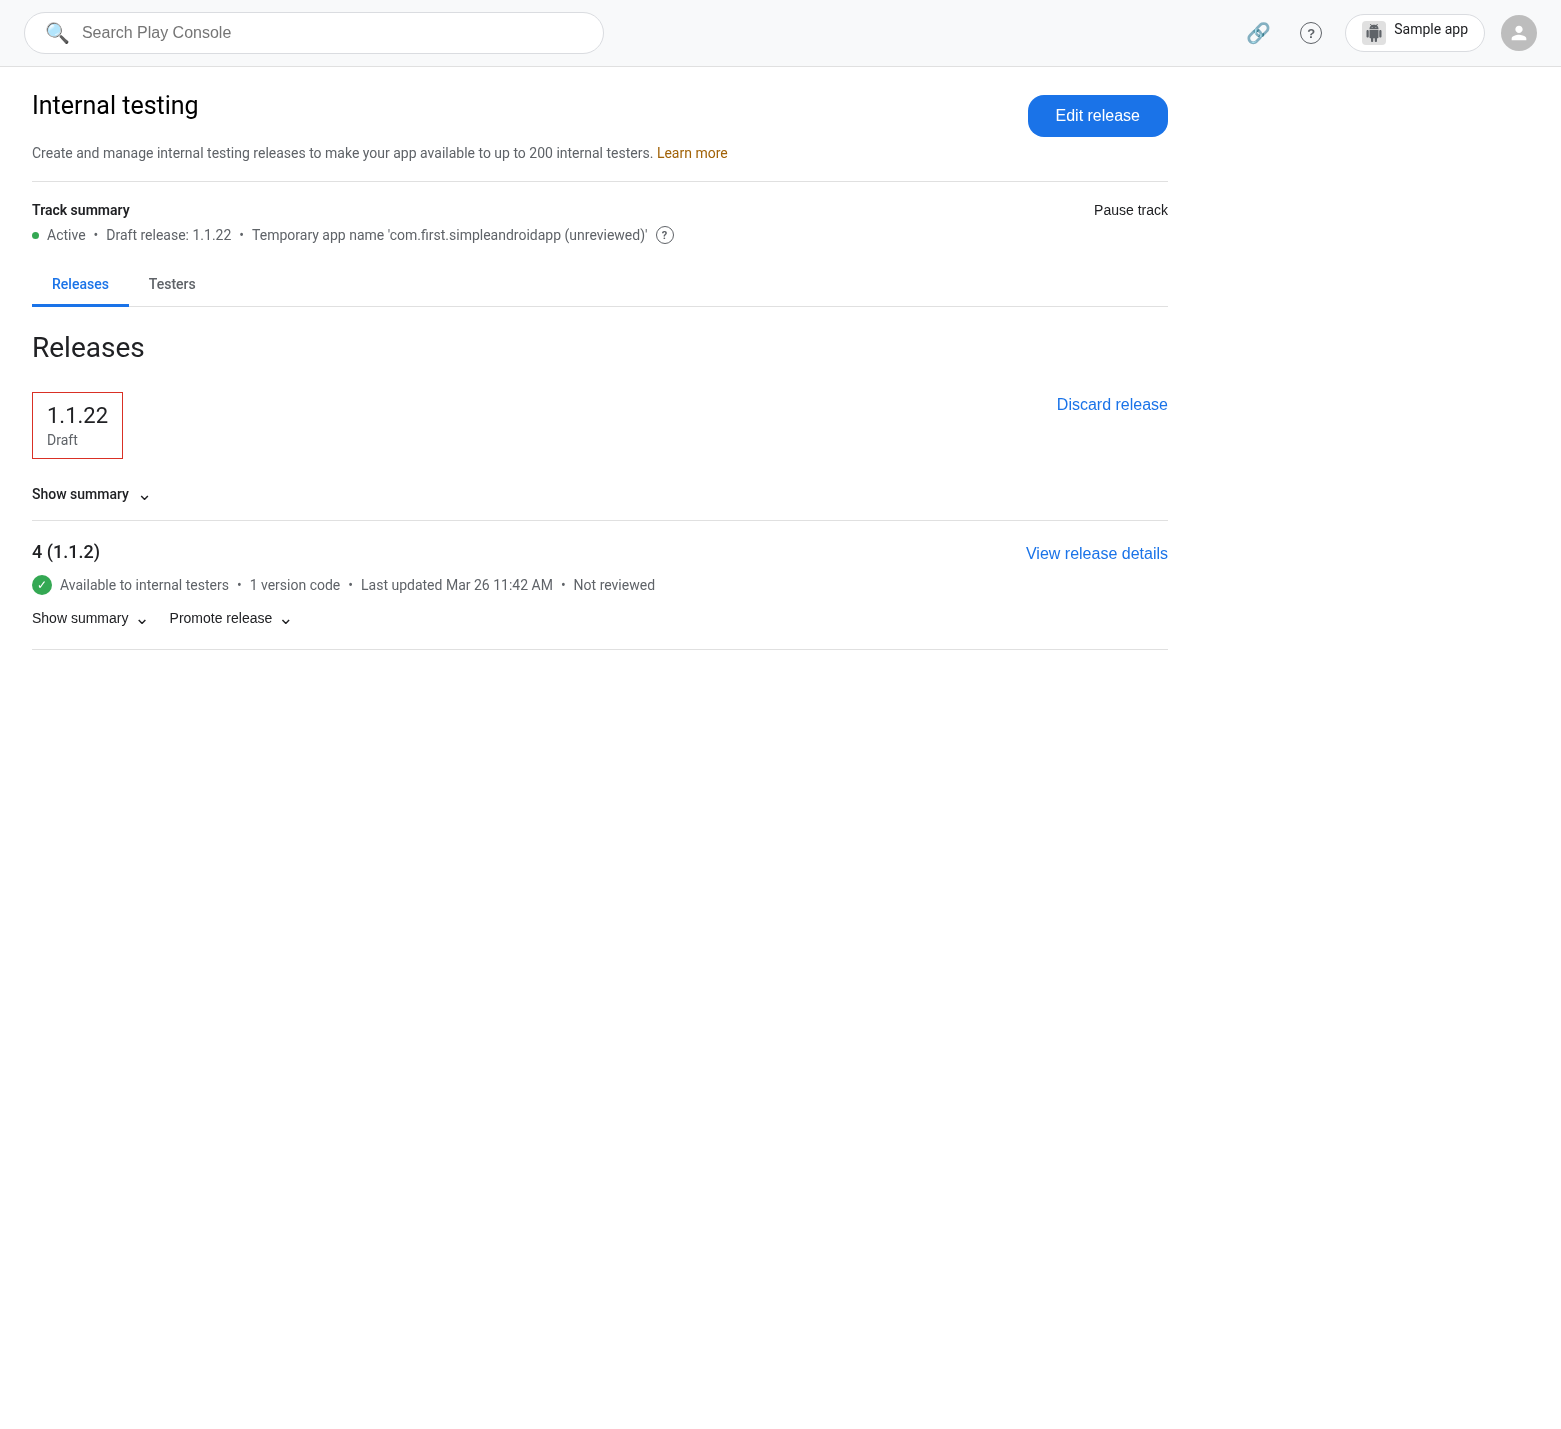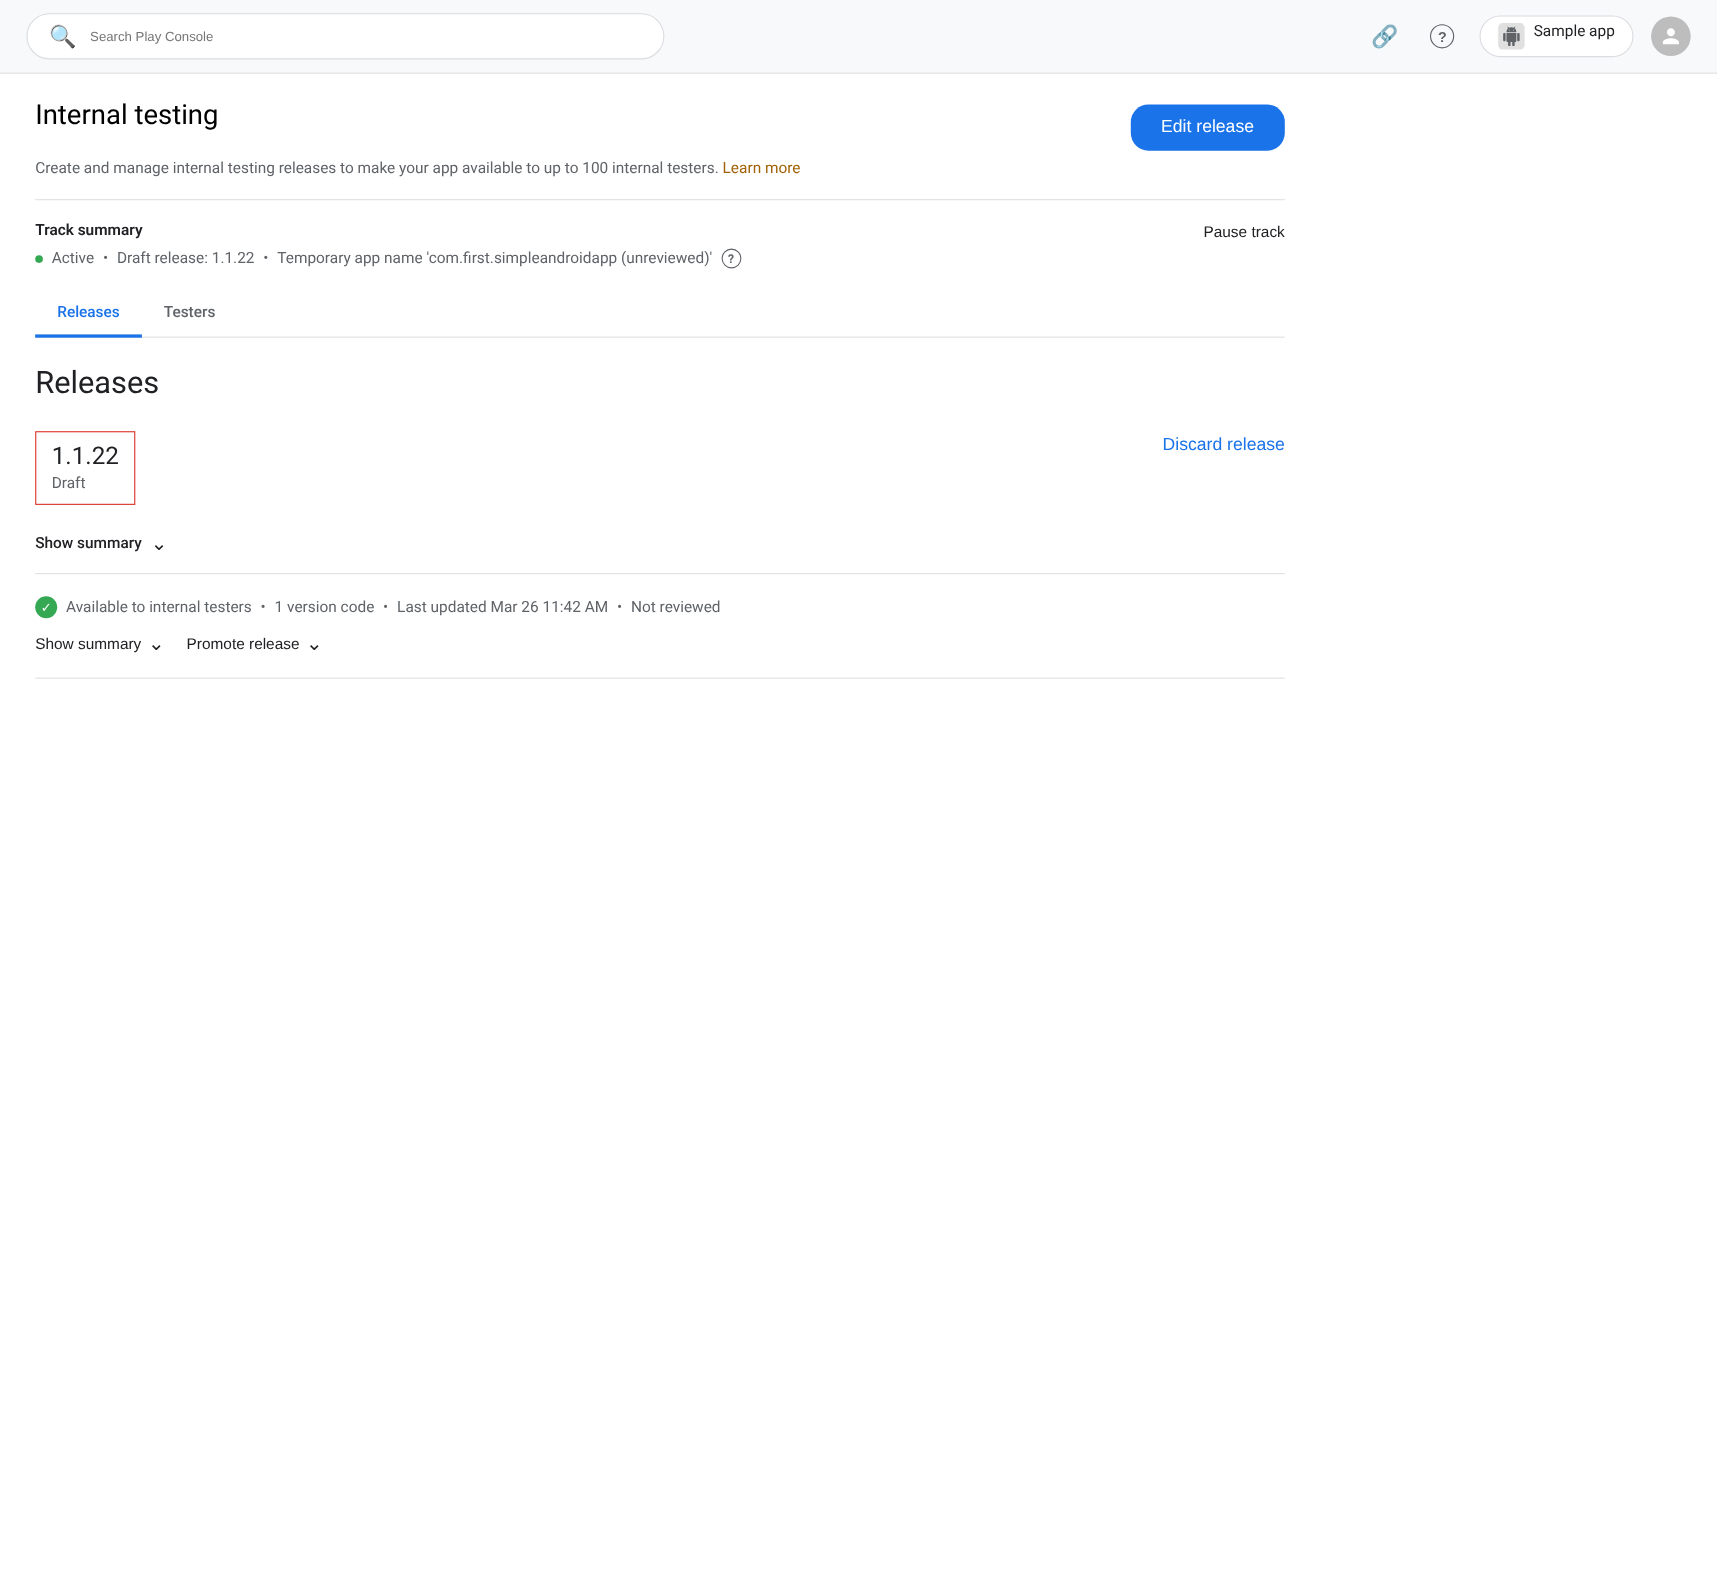--- a/index.html
+++ b/index.html
@@ -33,7 +33,7 @@
     .search-bar input {
       border: none;
       outline: none;
-      font-size: 12px;
+      font-size: 16px;
       color: #5f6368;
       background: transparent;
       width: 100%;

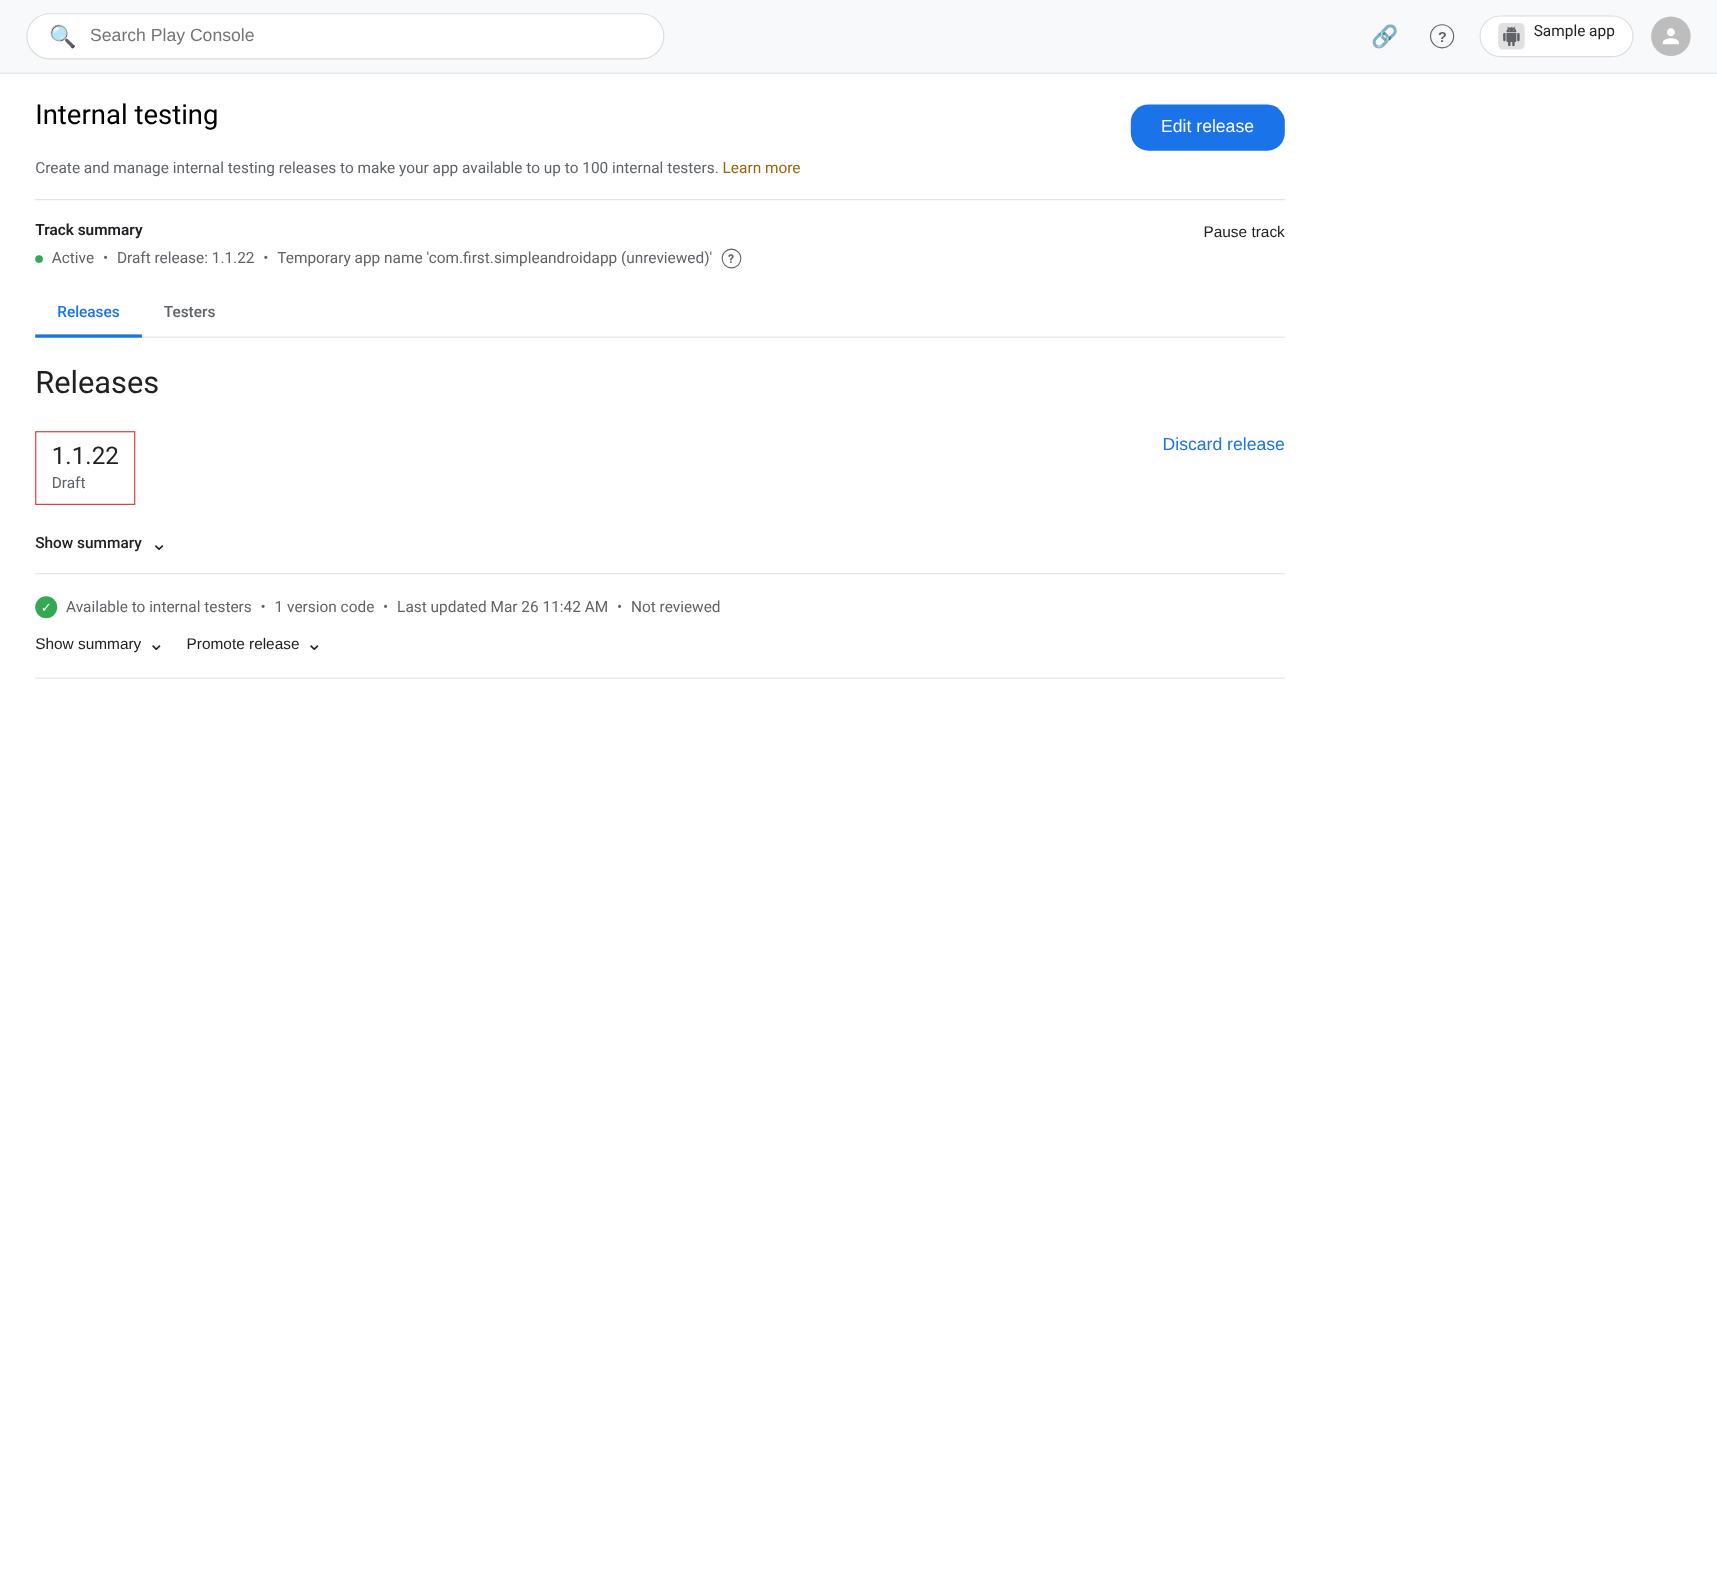--- a/index.html
+++ b/index.html
@@ -413,7 +413,7 @@
   </div>
 
   <p class="page-description">
-    <span>Create and manage internal testing releases to make your app available to up to 100 internal testers.</span>
+    <span>Create and manage internal testing releases to make your app available to up to 200 internal testers.</span>
     <a href="#">Learn more</a>
   </p>
 

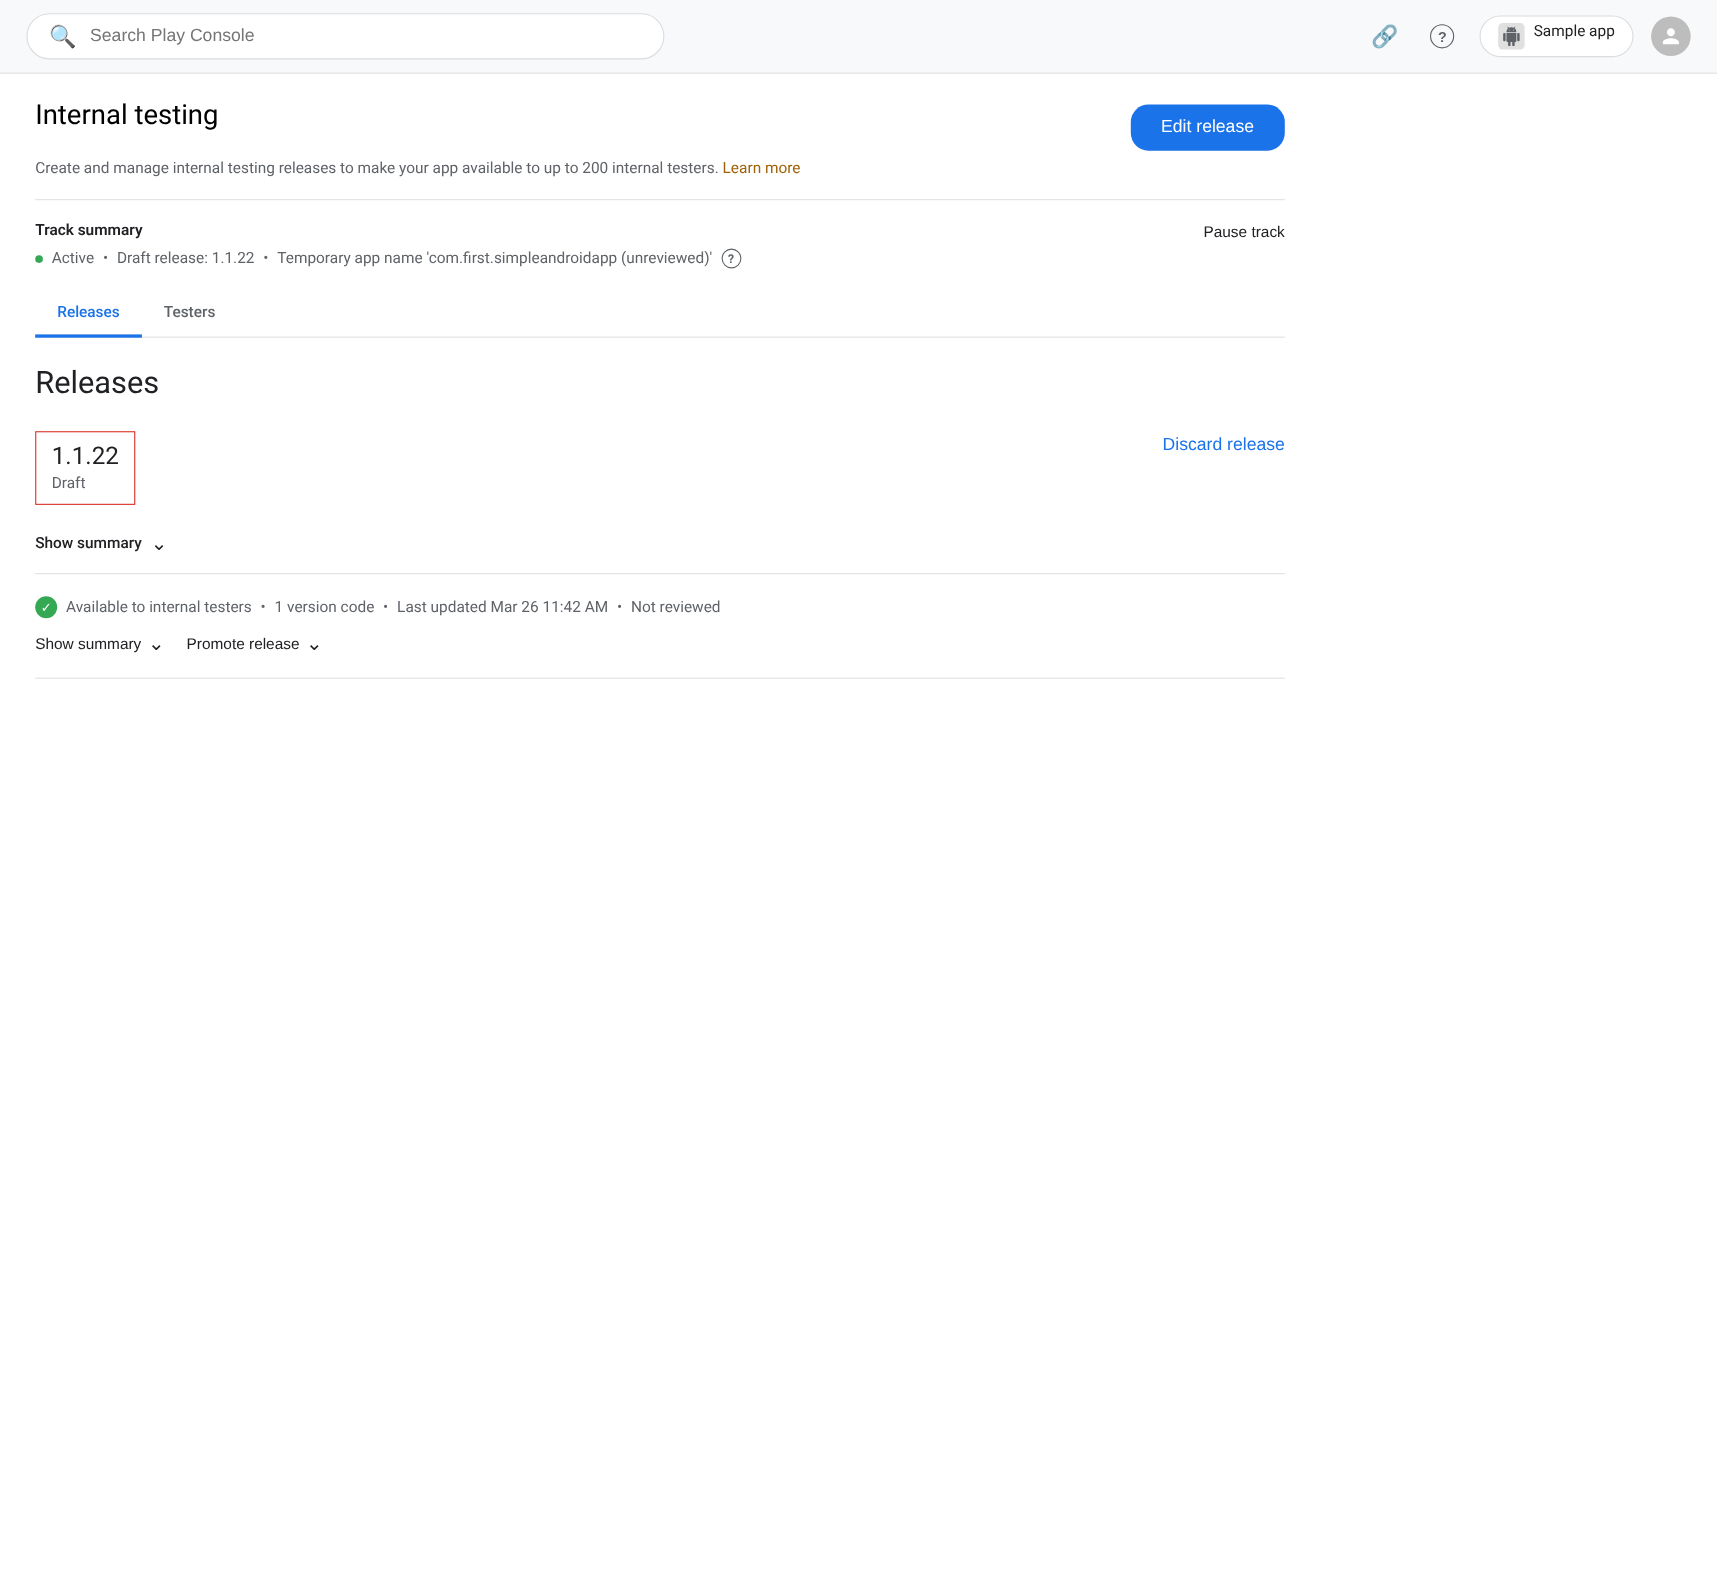--- a/index.html
+++ b/index.html
@@ -459,6 +459,10 @@
   <hr class="release-divider">
 
   <div class="release-card-2">
+    <div class="release-card-2-header">
+      <div class="release-version-2">4 (1.1.2)</div>
+      <button class="view-release-btn">View release details</button>
+    </div>
 
     <div class="release-meta-row">
       <span class="check-icon">✓</span>

